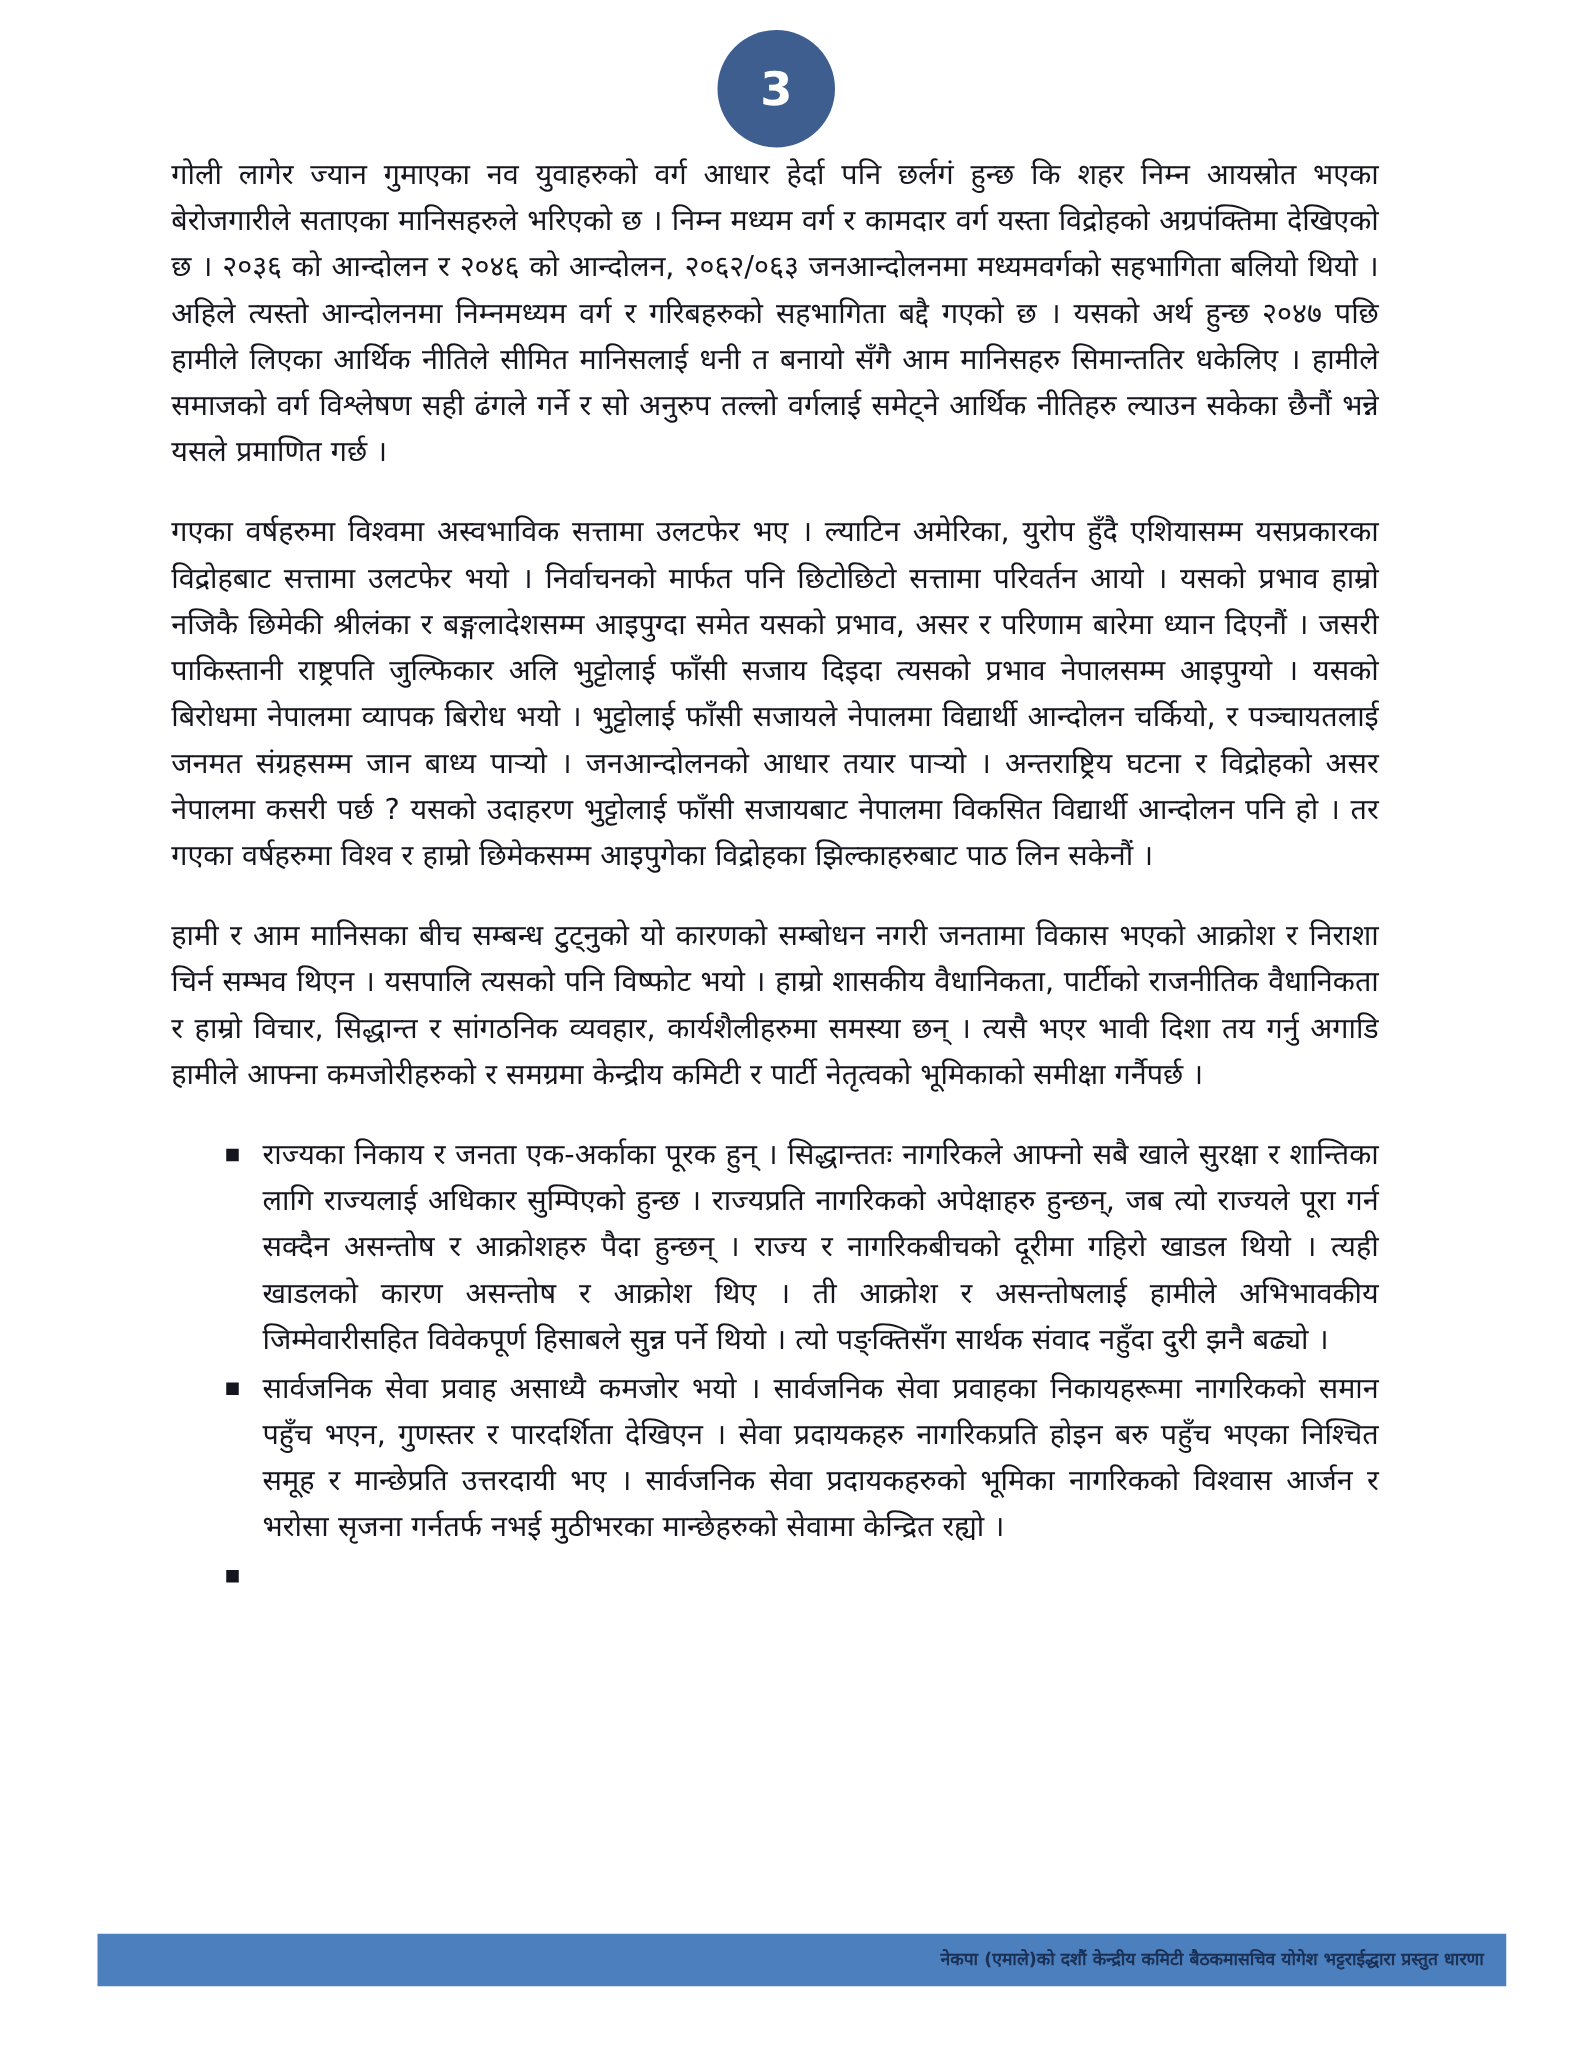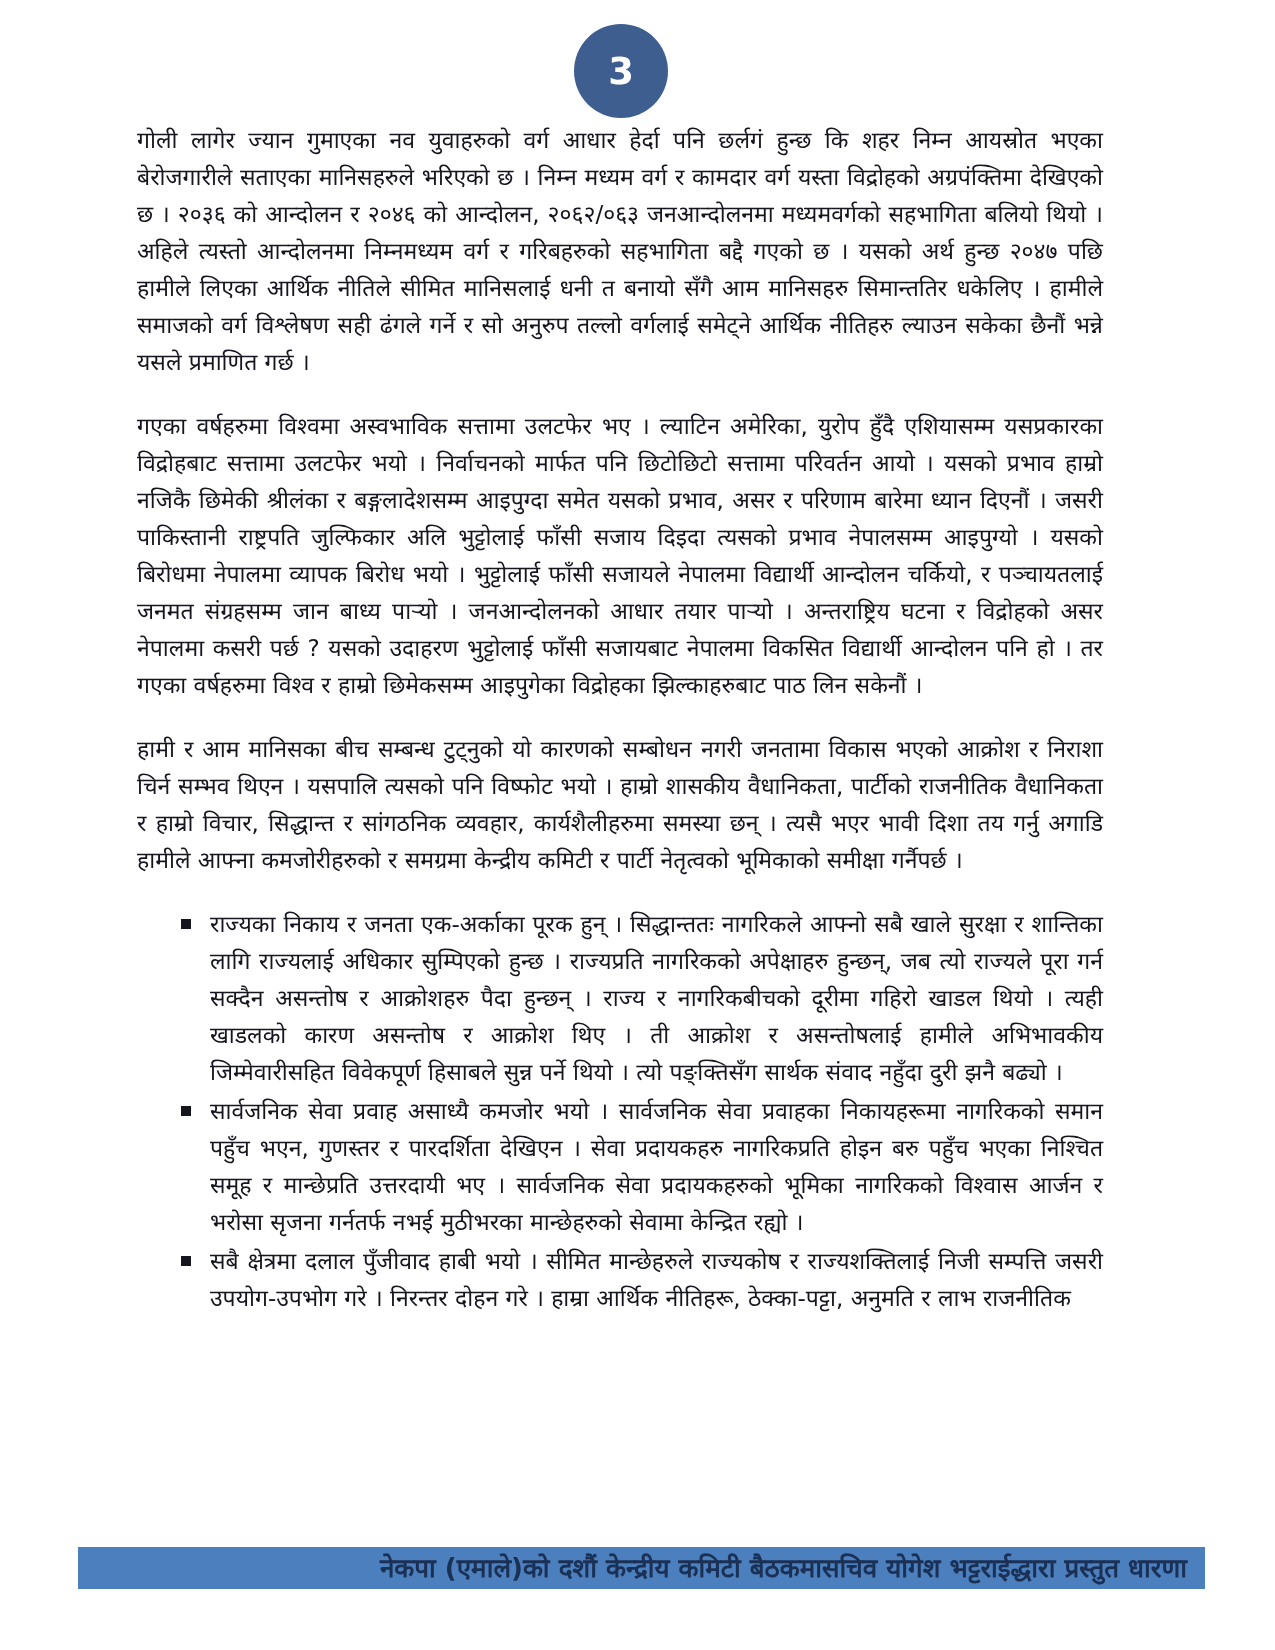--- a/index.html
+++ b/index.html
@@ -100,7 +100,6 @@
       </li>
       <li>
         <span class="bullet-marker"></span>
-        <span>सबै क्षेत्रमा दलाल पुँजीवाद हाबी भयो । सीमित मान्छेहरुले राज्यकोष र राज्यशक्तिलाई निजी सम्पत्ति जसरी उपयोग-उपभोग गरे । निरन्तर दोहन गरे ।  हाम्रा आर्थिक नीतिहरू, ठेक्का-पट्टा, अनुमति र लाभ राजनीतिक</span>
       </li>
     </ul>
   </div>

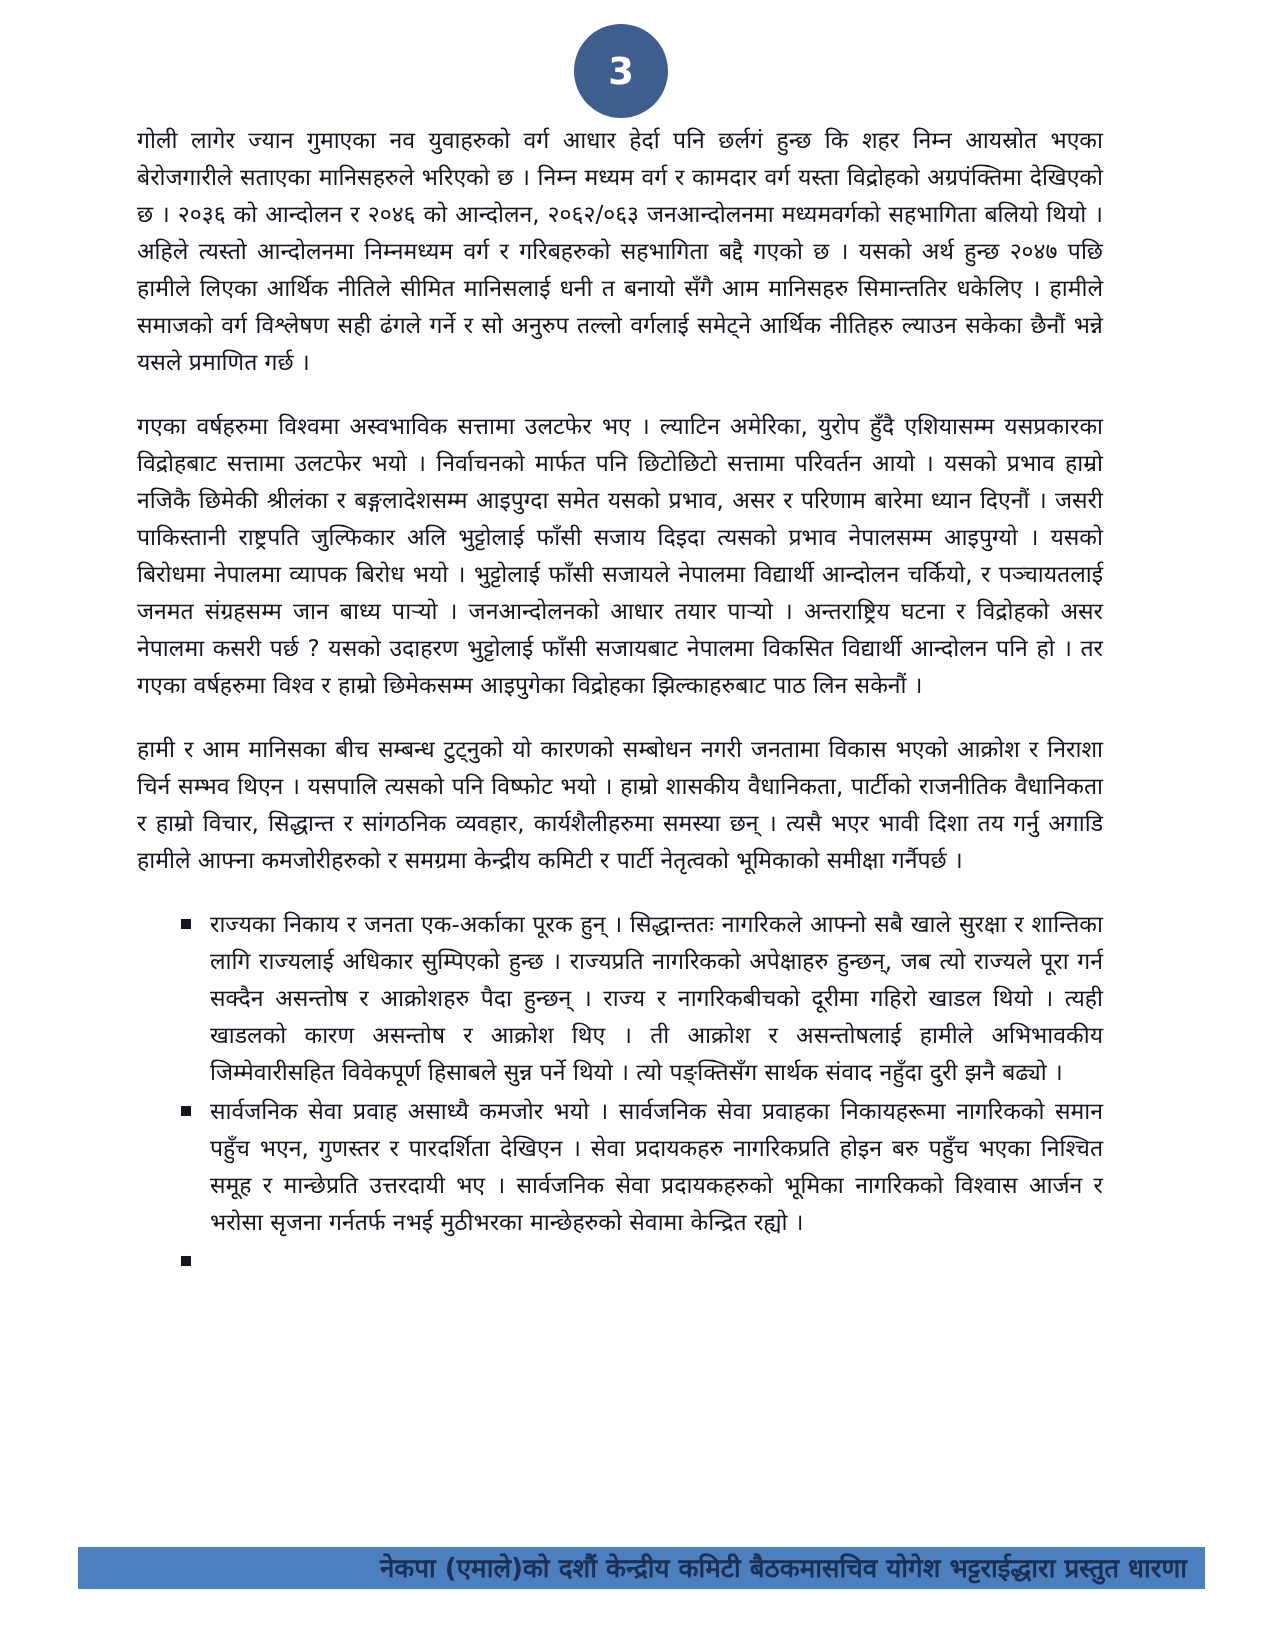--- a/index.html
+++ b/index.html
@@ -69,7 +69,7 @@
     top: 0;
     height: 42px;
     line-height: 42px;
-    font-size: 26px;
+    font-size: 14px;
     font-weight: bold;
     color: var(--footer-text, #1b3055);
     white-space: nowrap;

